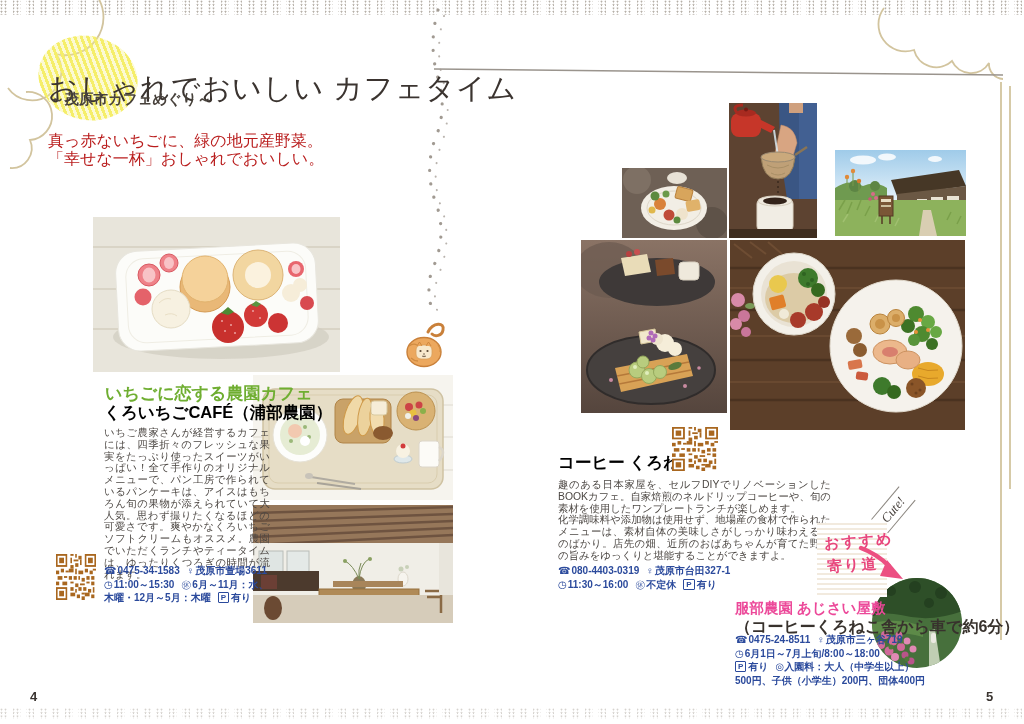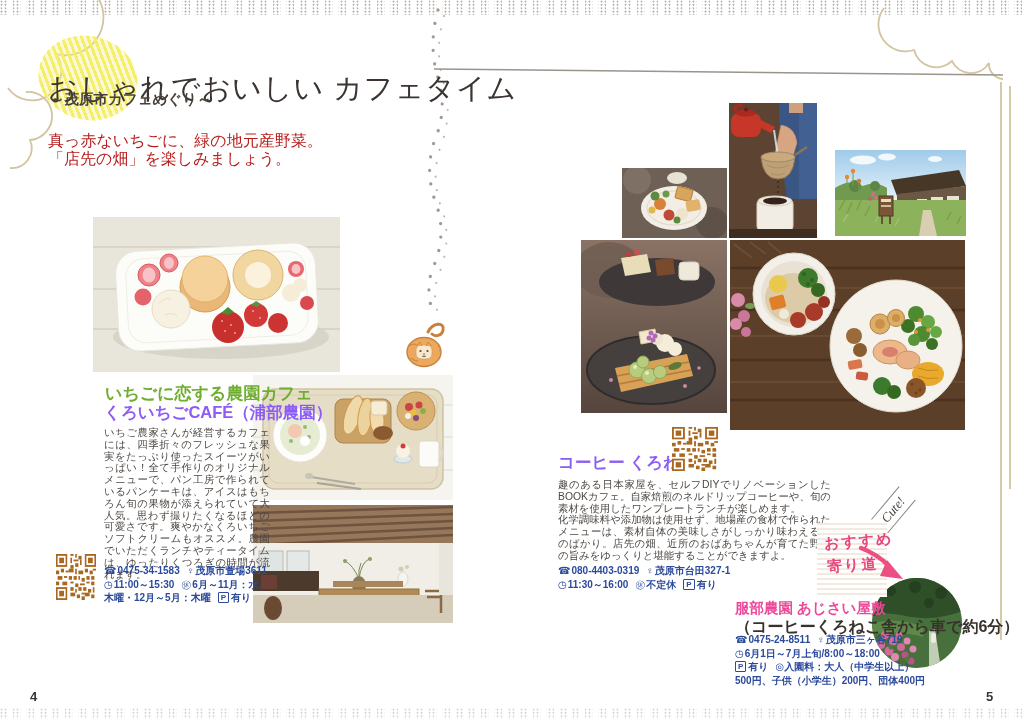--- a/index.html
+++ b/index.html
@@ -93,7 +93,7 @@
 
   <div class="intro">
     <div>真っ赤ないちごに、緑の地元産野菜。</div>
-    <div>「店先の畑」を楽しみましょう。</div>
+    <div>「幸せな一杯」おしゃれでおいしい。</div>
   </div>
 
   <div class="ph" style="left:93px;top:217px;width:247px;height:155px">

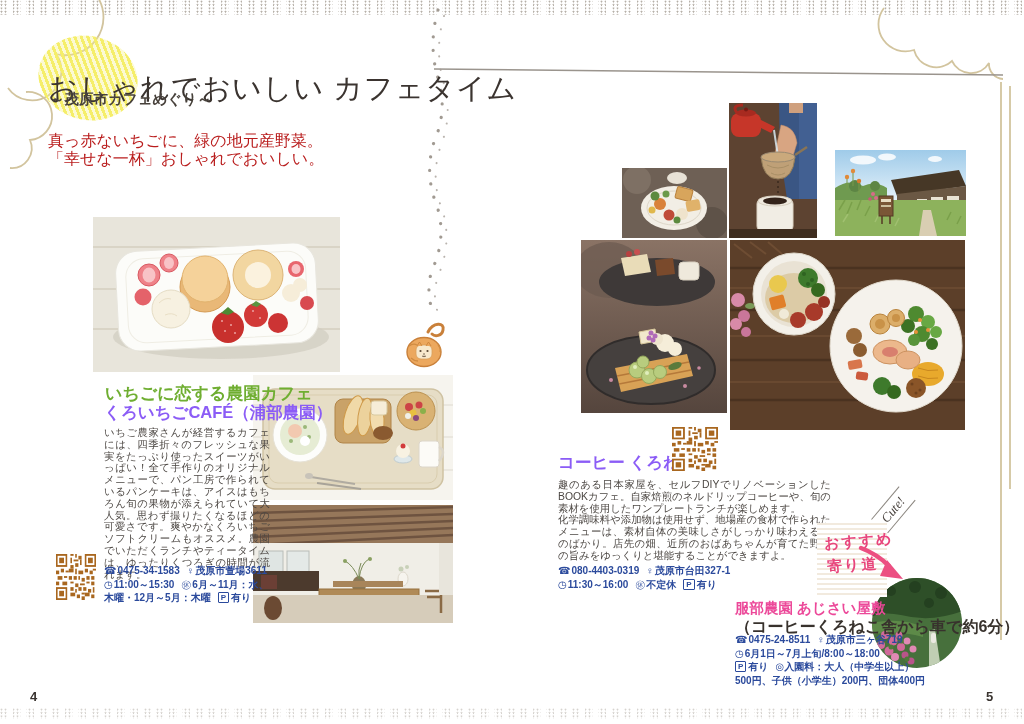--- a/index.html
+++ b/index.html
@@ -30,7 +30,7 @@
   .intro{position:absolute;left:48px;top:132px;font-size:16px;line-height:18px;color:#b91c1c;}
   
   .tagline{font-size:17px;font-weight:bold;color:#6fae31;line-height:15px;}
-  .cafename{font-size:16.5px;font-weight:bold;color:#8b5cf6;white-space:nowrap;}
+  .cafename{font-size:16.5px;font-weight:bold;color:#000000;white-space:nowrap;}
   .bodytxt{font-size:10.4px;line-height:11.8px;color:#4c4743;text-align:justify;}
   .contact{font-size:10px;line-height:13.5px;color:#2b4a9c;font-weight:bold;}
   .contact .ic{margin:0 1px 0 0;font-weight:normal;}

